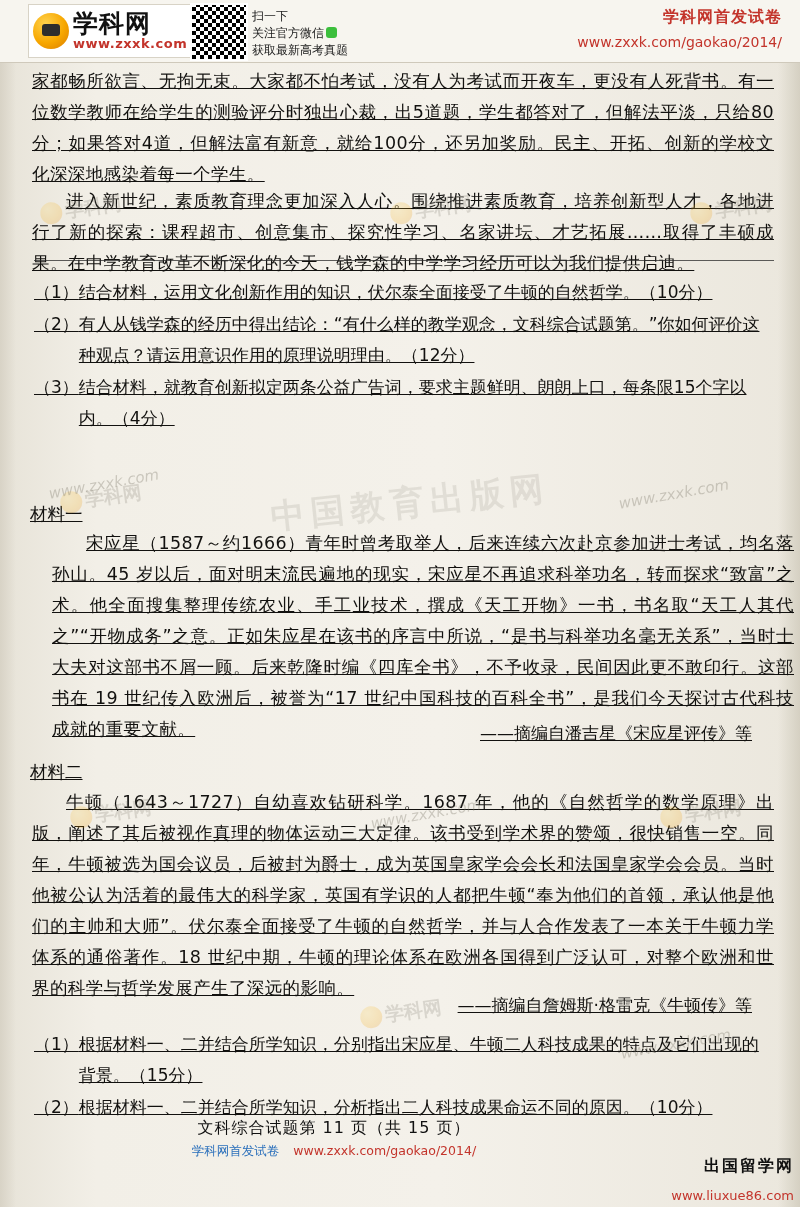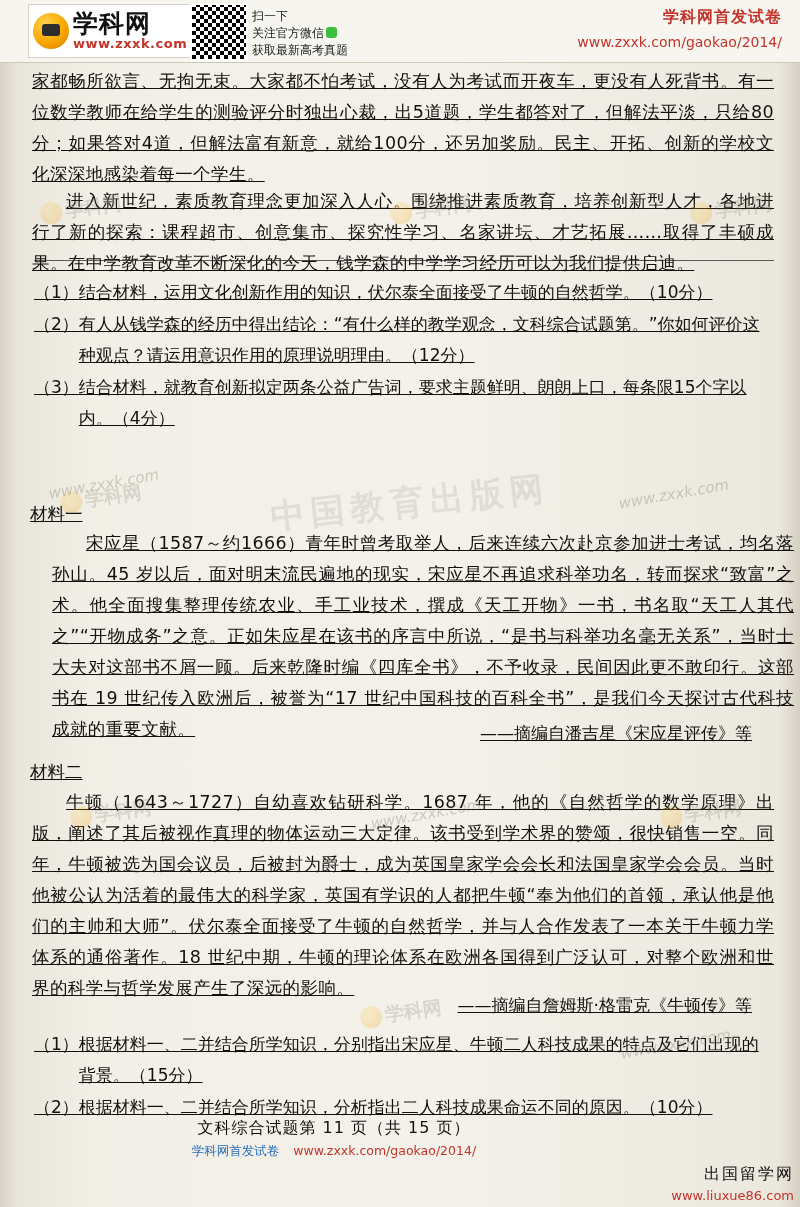--- a/index.html
+++ b/index.html
@@ -99,7 +99,7 @@
   .badge{
     position:absolute;right:6px;bottom:4px;text-align:right;
   }
-  .badge .b-title{font-size:16px;color:#111;font-weight:normal;letter-spacing:2px;}
+  .badge .b-title{font-size:16px;color:#111;font-weight:bold;letter-spacing:2px;}
   .badge .b-url{font-size:13px;color:#c3342b;margin-top:3px;}
   
   .edge-l{position:absolute;left:0;top:0;width:16px;height:1207px;background:linear-gradient(90deg,#d8d3c6,rgba(216,211,198,0));}

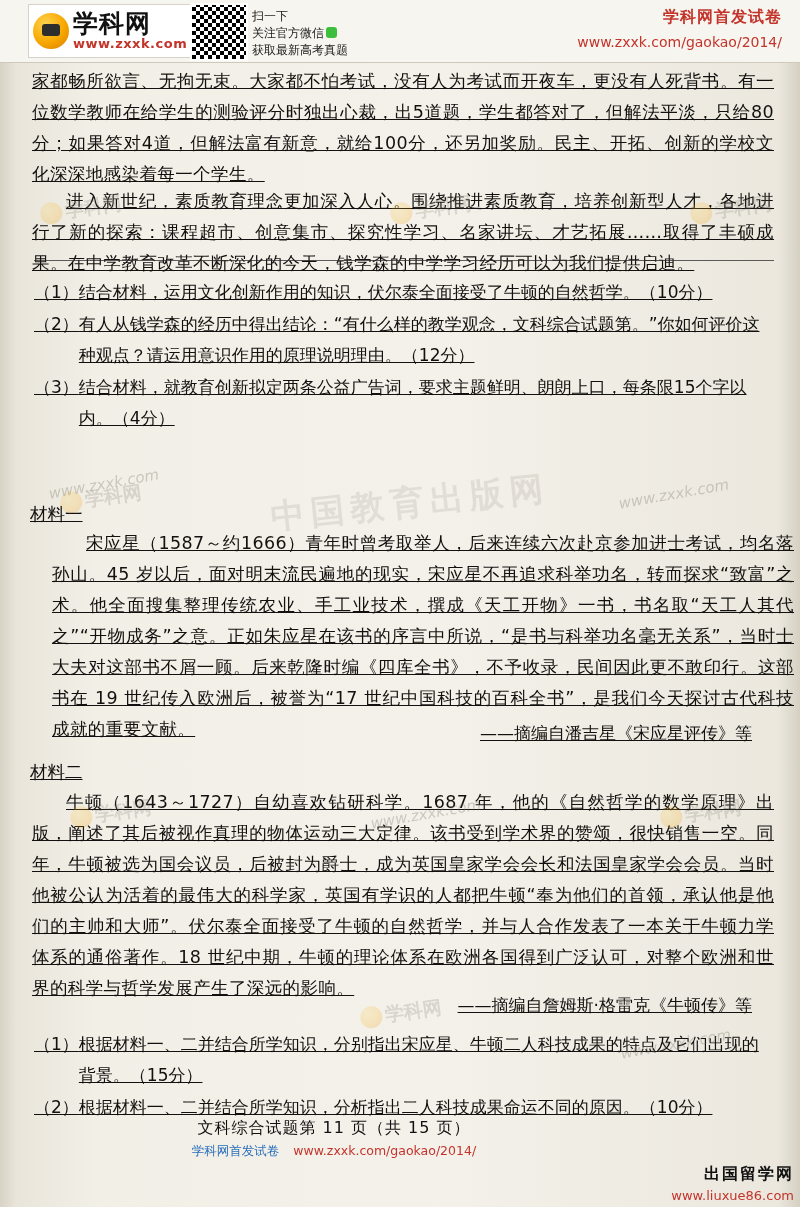--- a/index.html
+++ b/index.html
@@ -100,7 +100,7 @@
     position:absolute;right:6px;bottom:4px;text-align:right;
   }
   .badge .b-title{font-size:16px;color:#111;font-weight:bold;letter-spacing:2px;}
-  .badge .b-url{font-size:13px;color:#c3342b;margin-top:3px;}
+  .badge .b-url{font-size:13px;color:#c3342b;margin-top:11px;}
   
   .edge-l{position:absolute;left:0;top:0;width:16px;height:1207px;background:linear-gradient(90deg,#d8d3c6,rgba(216,211,198,0));}
   .edge-r{position:absolute;right:0;top:0;width:22px;height:1207px;background:linear-gradient(270deg,#d5d0c2,rgba(213,208,194,0));}

